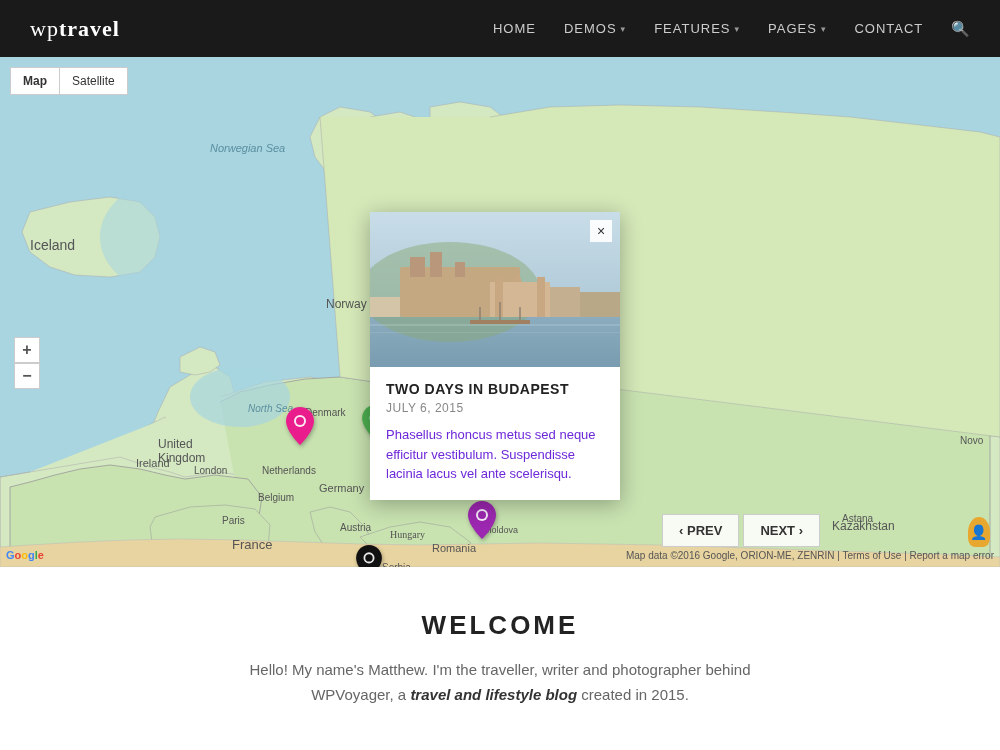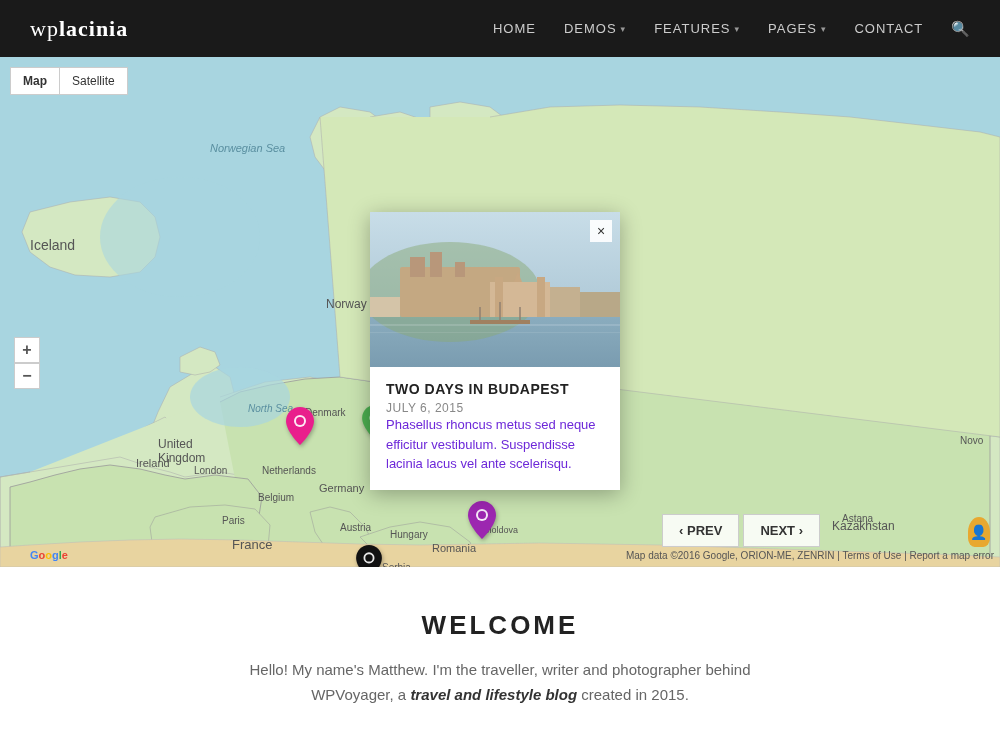--- a/index.html
+++ b/index.html
@@ -281,7 +281,7 @@
 
 <header id="header">
   <div id="logo">
-    <span class="wp">wp</span><span class="voyager">lacinia</span>
+    <span class="wp">wp</span><span class="voyager">travel</span>
   </div>
   <nav id="nav">
     <span class="nav-item">HOME</span>

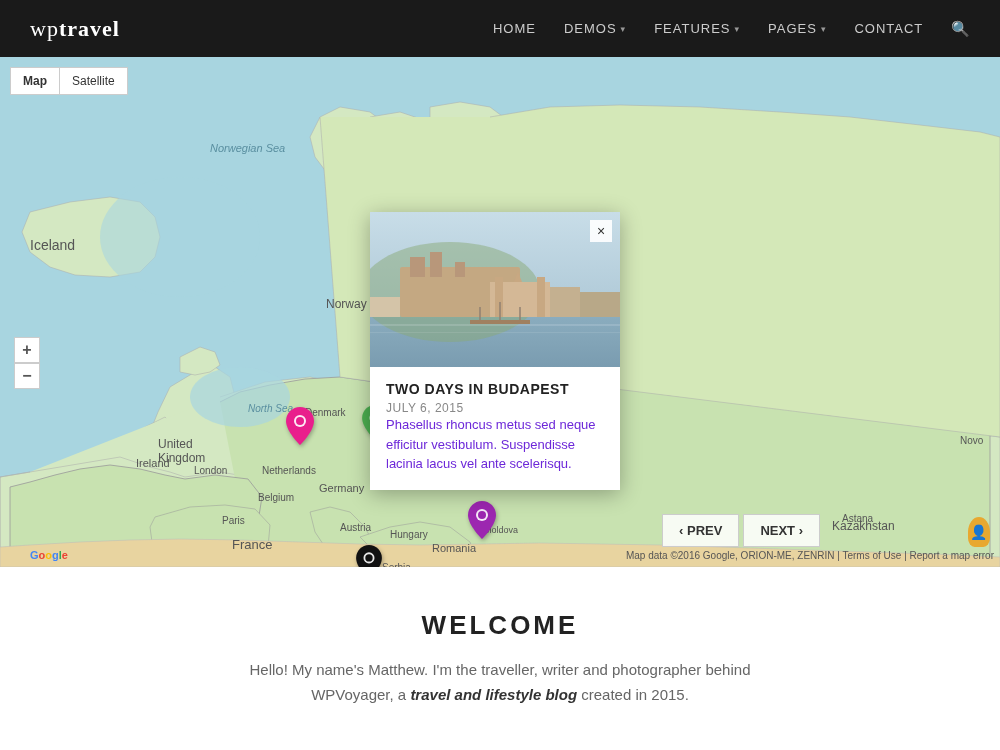--- a/index.html
+++ b/index.html
@@ -220,6 +220,7 @@
       font-size: 12px;
       color: #888;
       font-family: Arial, sans-serif;
+      margin-bottom: 10px;
       text-transform: uppercase;
       letter-spacing: 0.5px;
     }

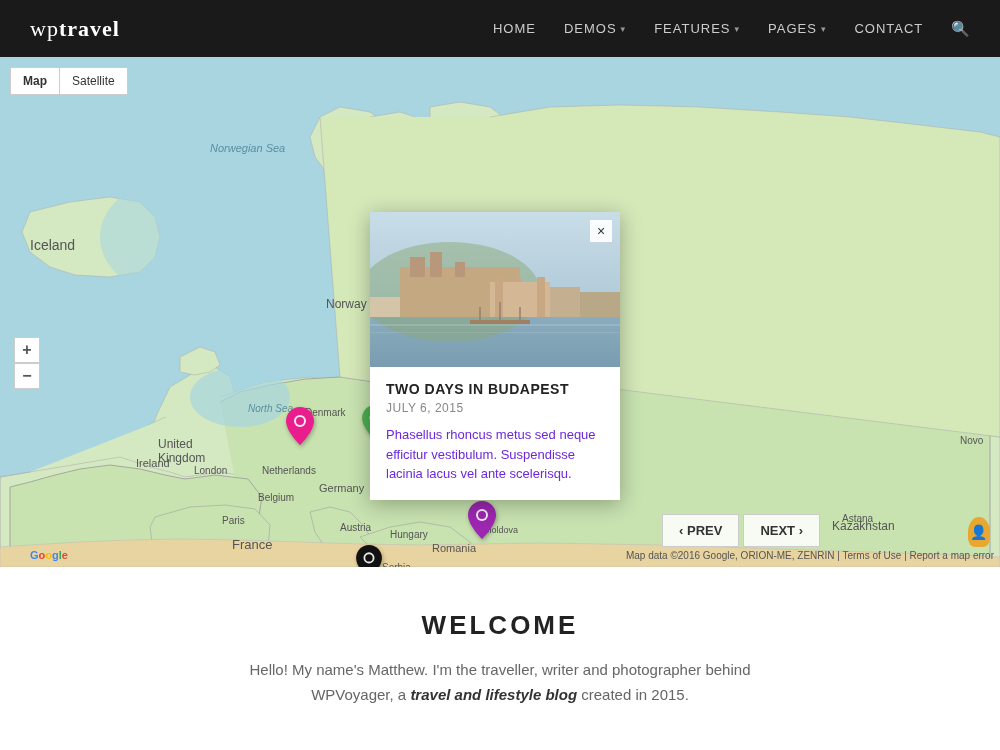--- a/index.html
+++ b/index.html
@@ -363,7 +363,7 @@
   <span class="country-label" style="top:480px;left:232px;font-size:13px;">France</span>
   <span class="country-label" style="top:458px;left:222px;font-size:10px;">Paris</span>
   <span class="country-label" style="top:465px;left:340px;font-size:10px;">Austria</span>
-  <span class="country-label" style="top:472px;left:390px;font-size:10px;">Hungary</span>
+  <span class="country-label" style="top:472px;left:390px;font-size:10px;font-family:Liberation Serif, serif;">Hungary</span>
   <span class="country-label" style="top:485px;left:432px;font-size:11px;">Romania</span>
   <span class="country-label" style="top:468px;left:484px;font-size:9px;">Moldova</span>
   <span class="country-label" style="top:505px;left:382px;font-size:10px;">Serbia</span>

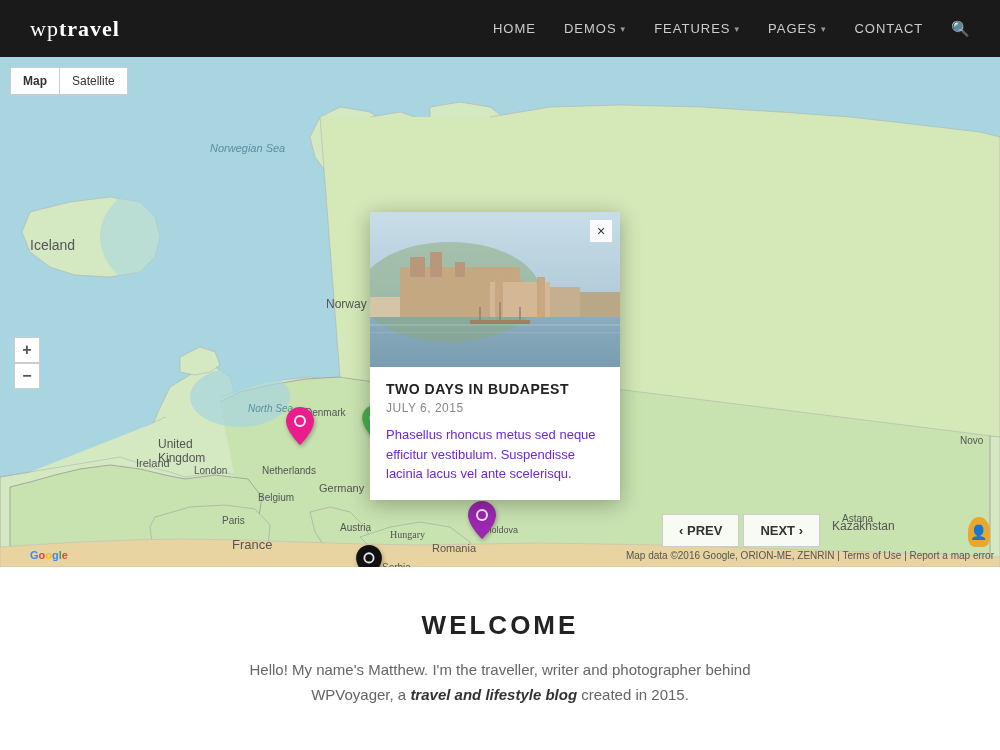--- a/index.html
+++ b/index.html
@@ -122,7 +122,6 @@
       font-family: Arial, sans-serif;
       color: #555;
       z-index: 10;
-      margin-left: 24px;
     }
 
     

